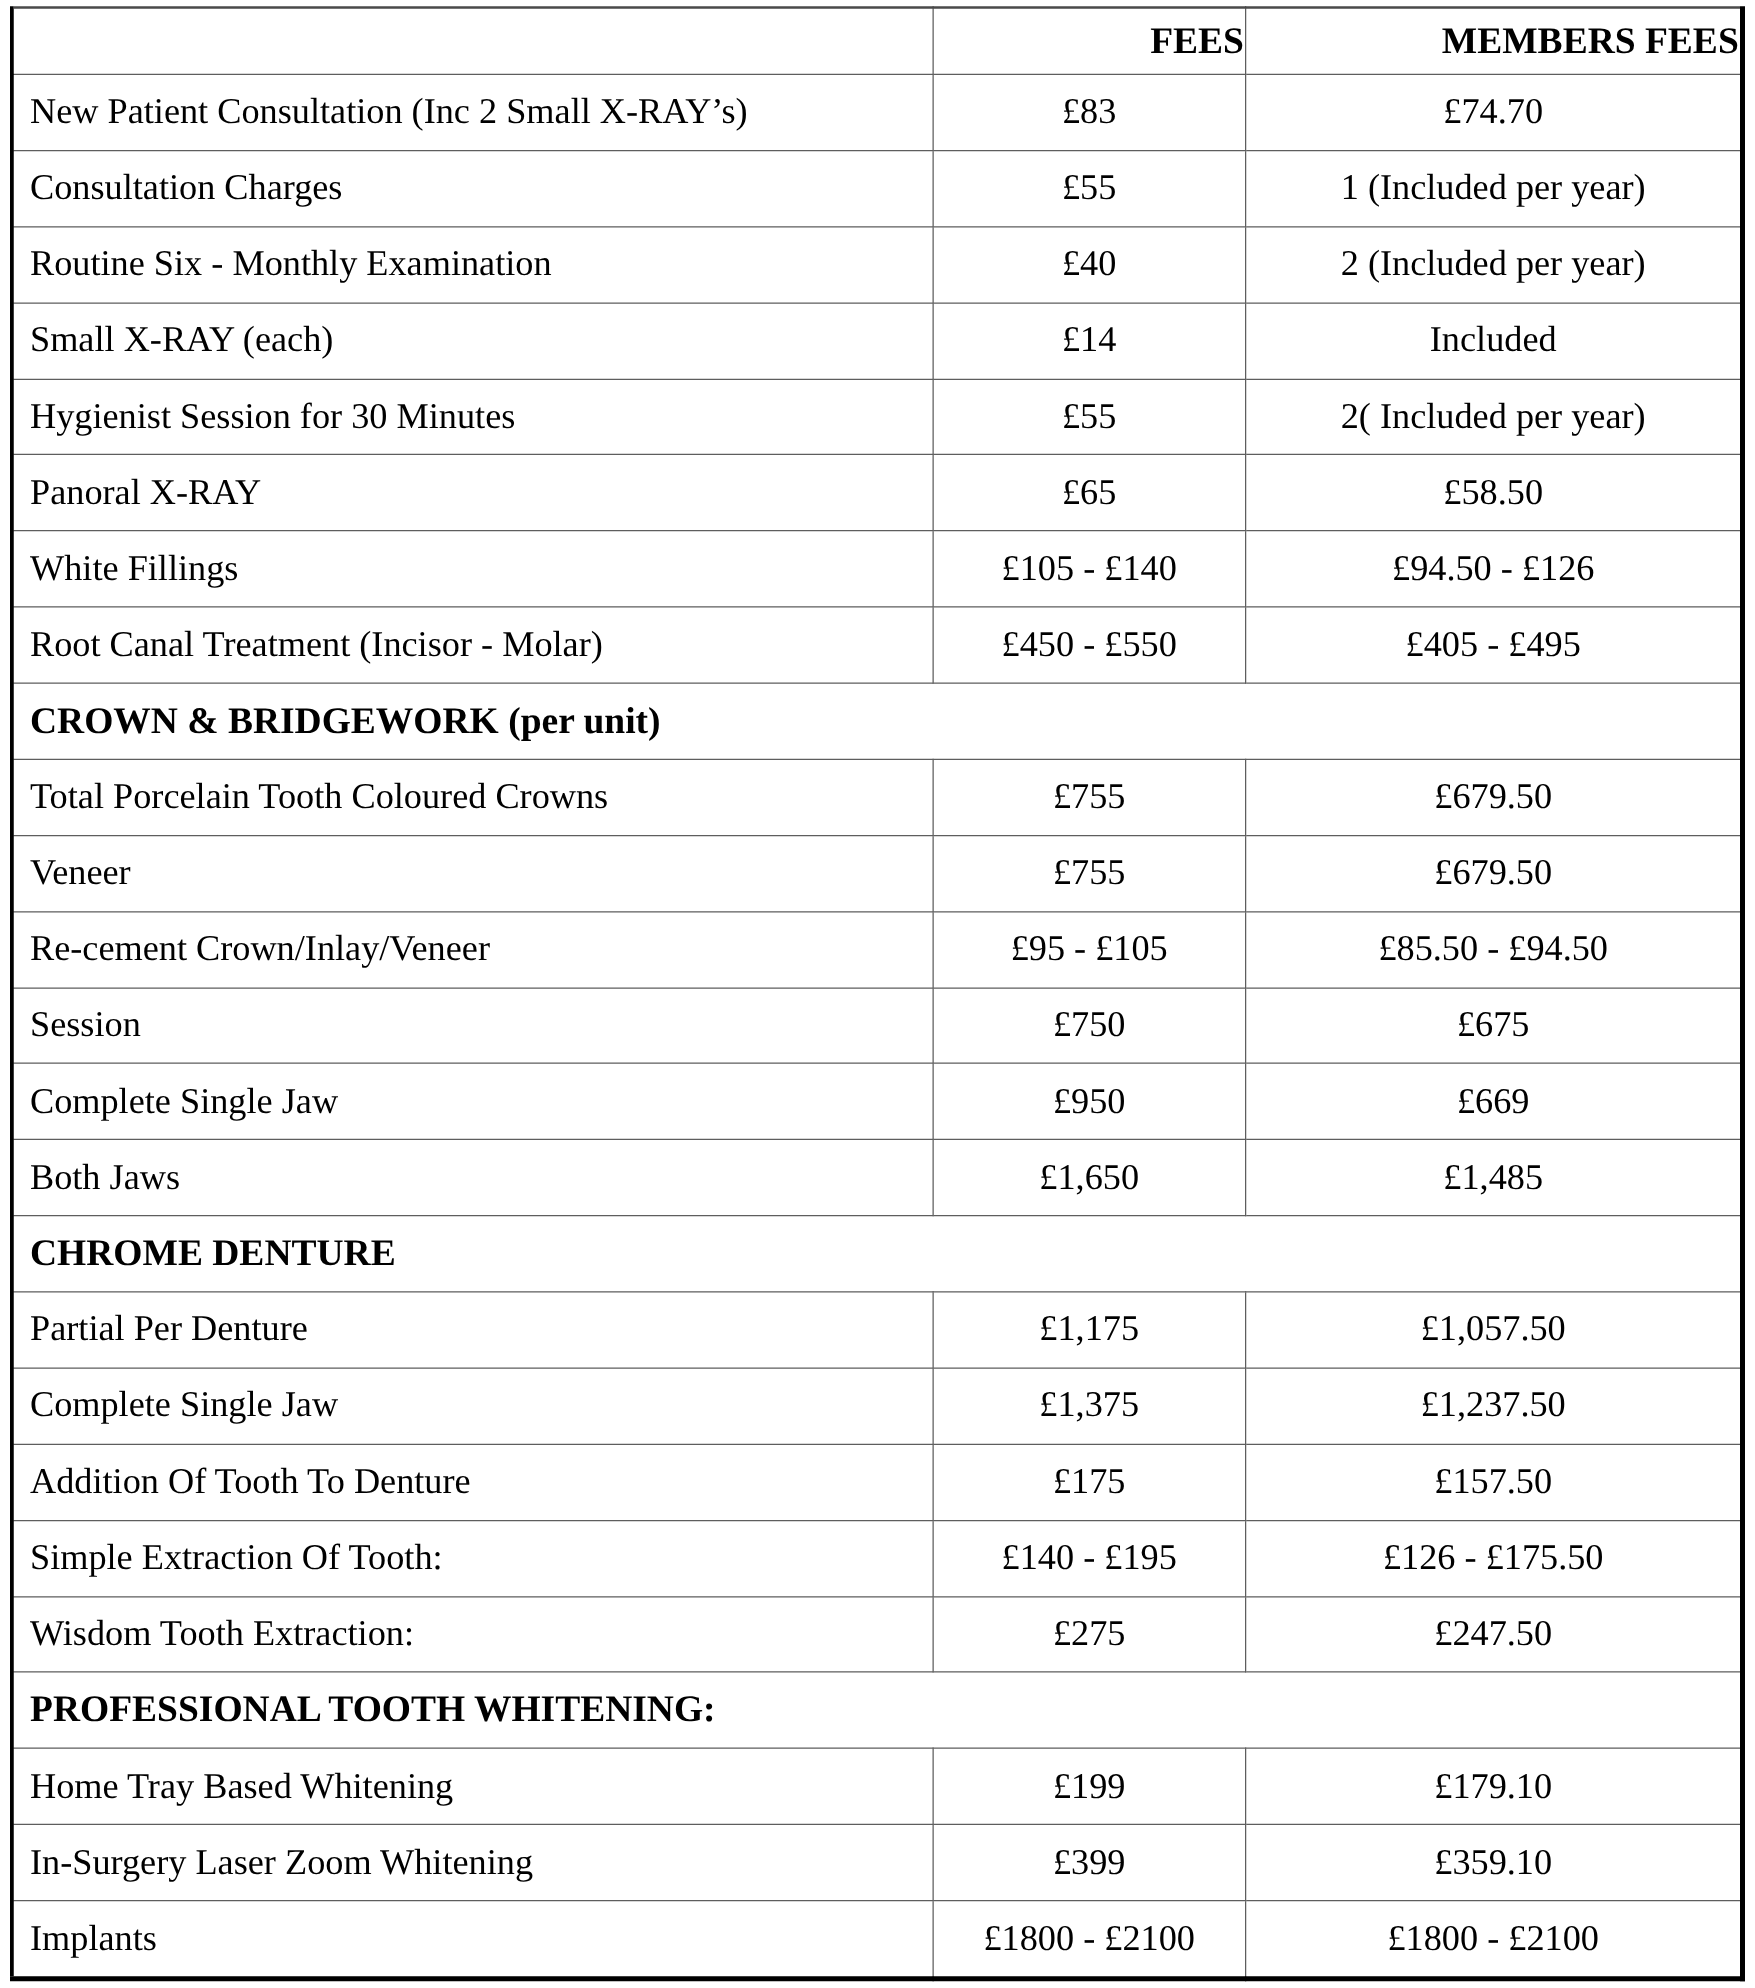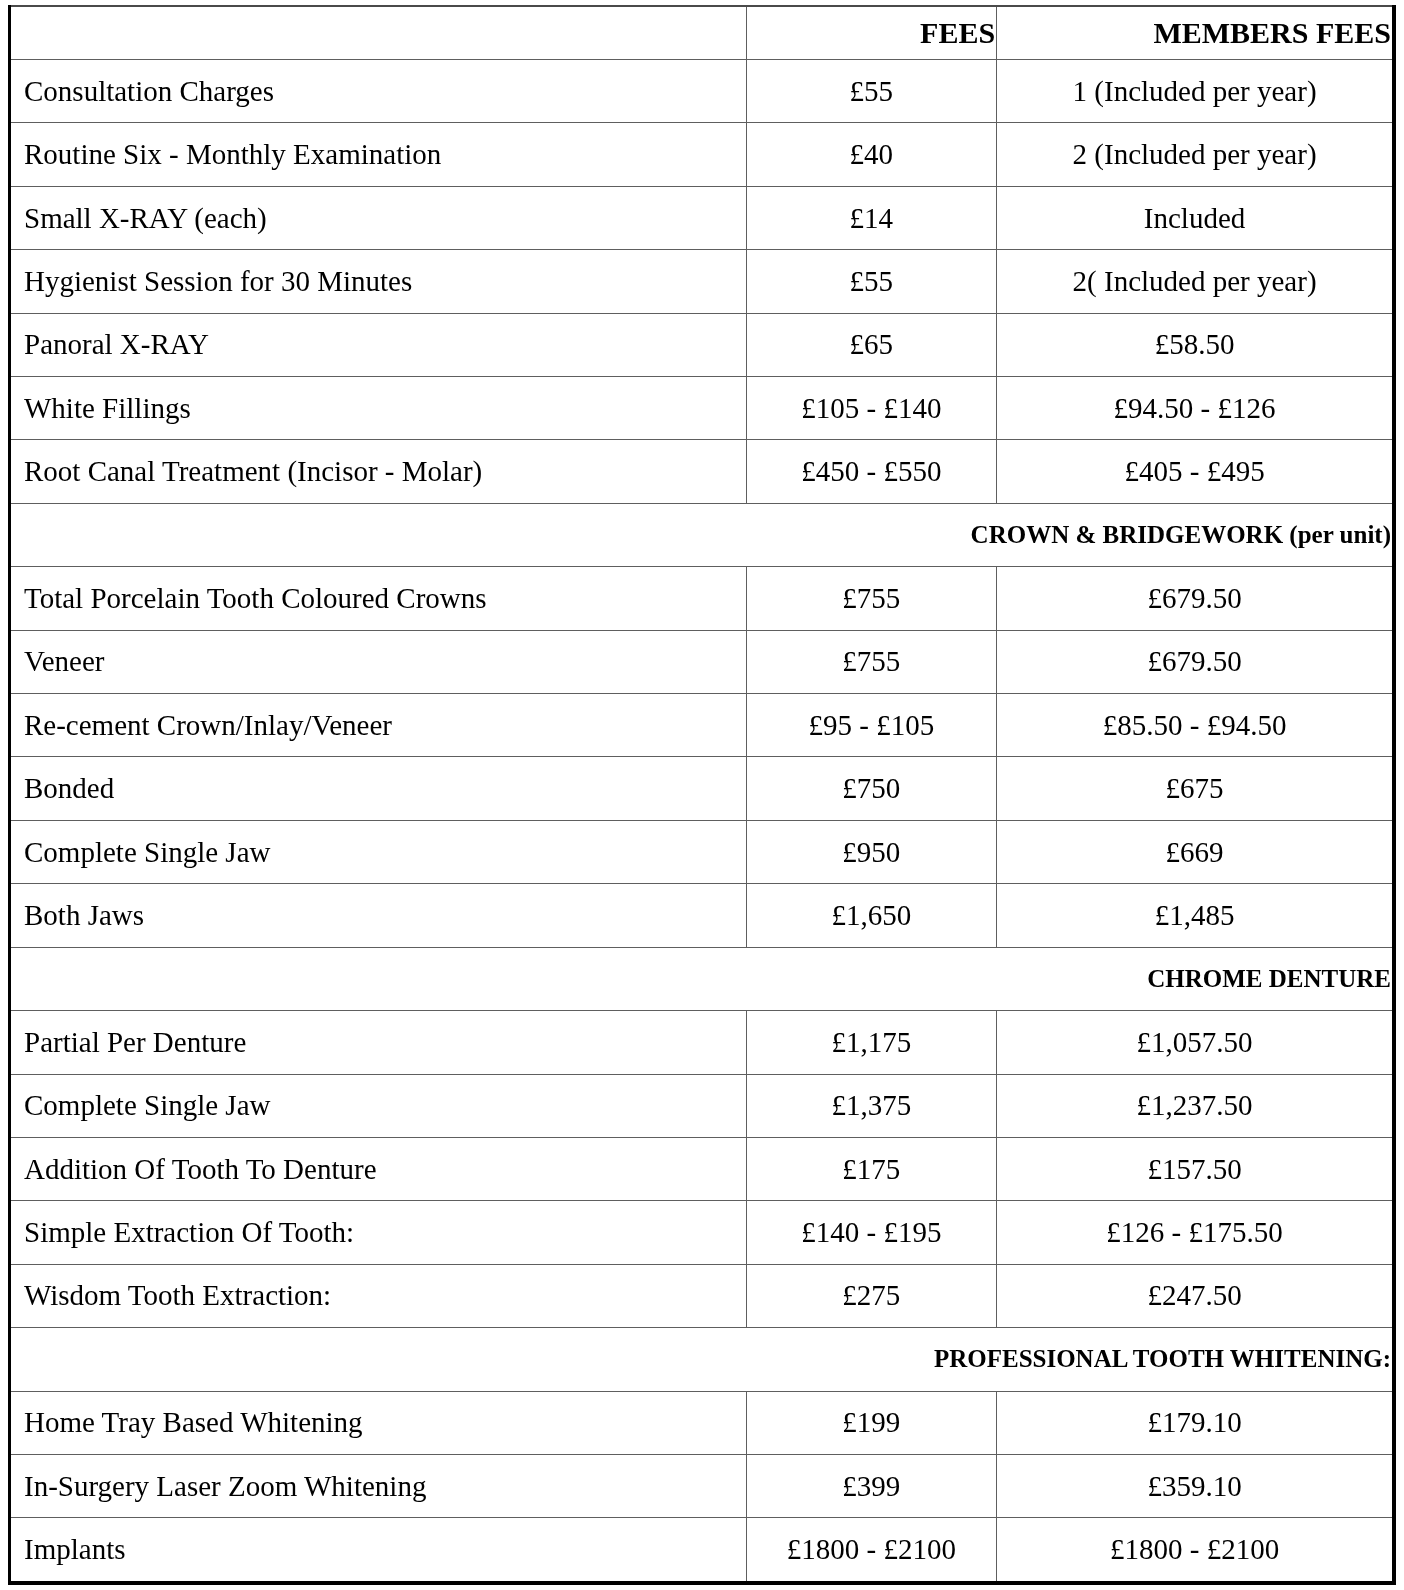--- a/index.html
+++ b/index.html
@@ -73,6 +73,11 @@
     </tr>
   </thead>
   <tbody id="rows">
+      <tr>
+        <td class="cell-service">New Patient Consultation (Inc 2 Small X-RAY’s)</td>
+        <td class="cell-fee">£83</td>
+        <td class="cell-members-fee">£74.70</td>
+      </tr>
       <tr>
         <td class="cell-service">Consultation Charges</td>
         <td class="cell-fee">£55</td>

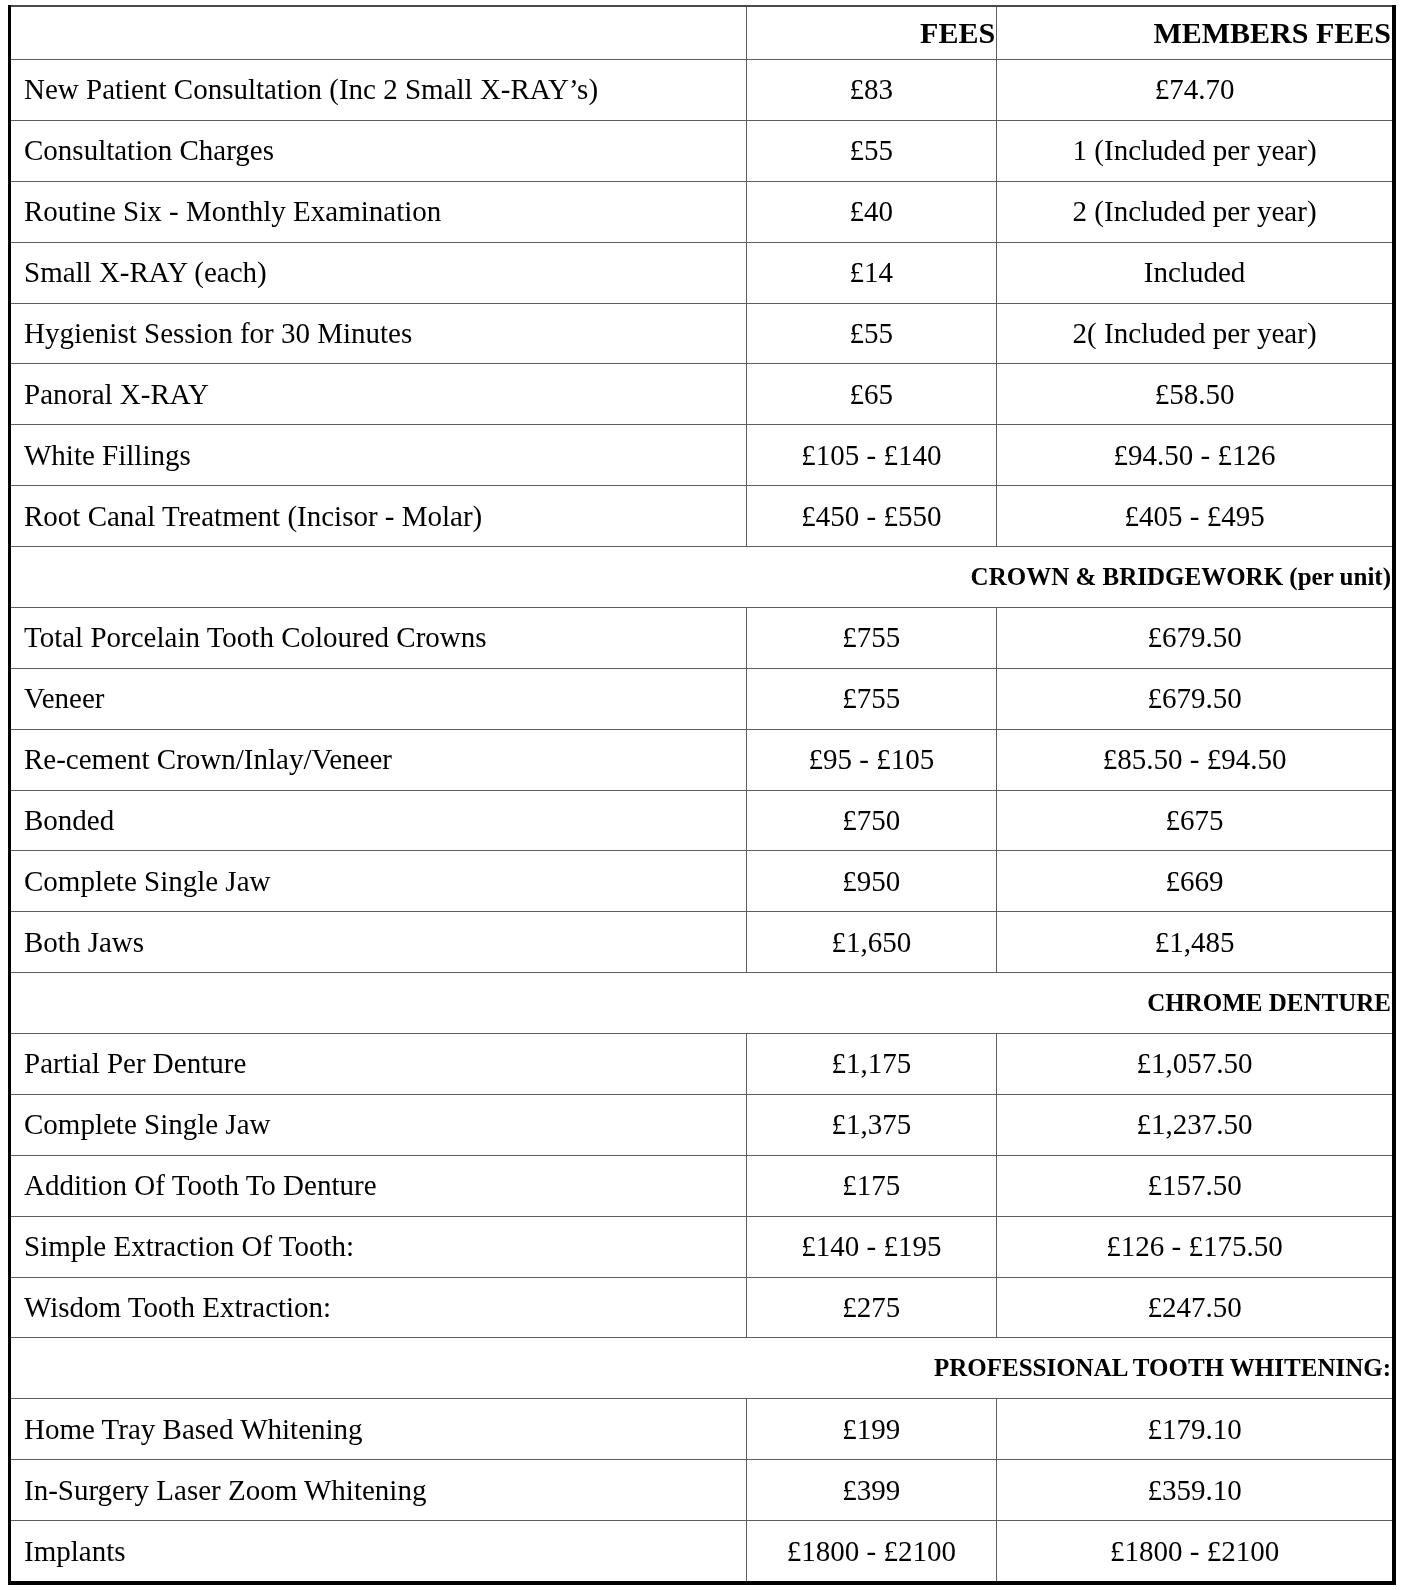--- a/index.html
+++ b/index.html
@@ -51,8 +51,8 @@
   }
   tr.section-row td {
     font-weight: bold;
-    font-size: 25px;
-    text-align: right;
+    font-size: 30px;
+    text-align: left;
     padding-left: 13px;
   }
 </style>

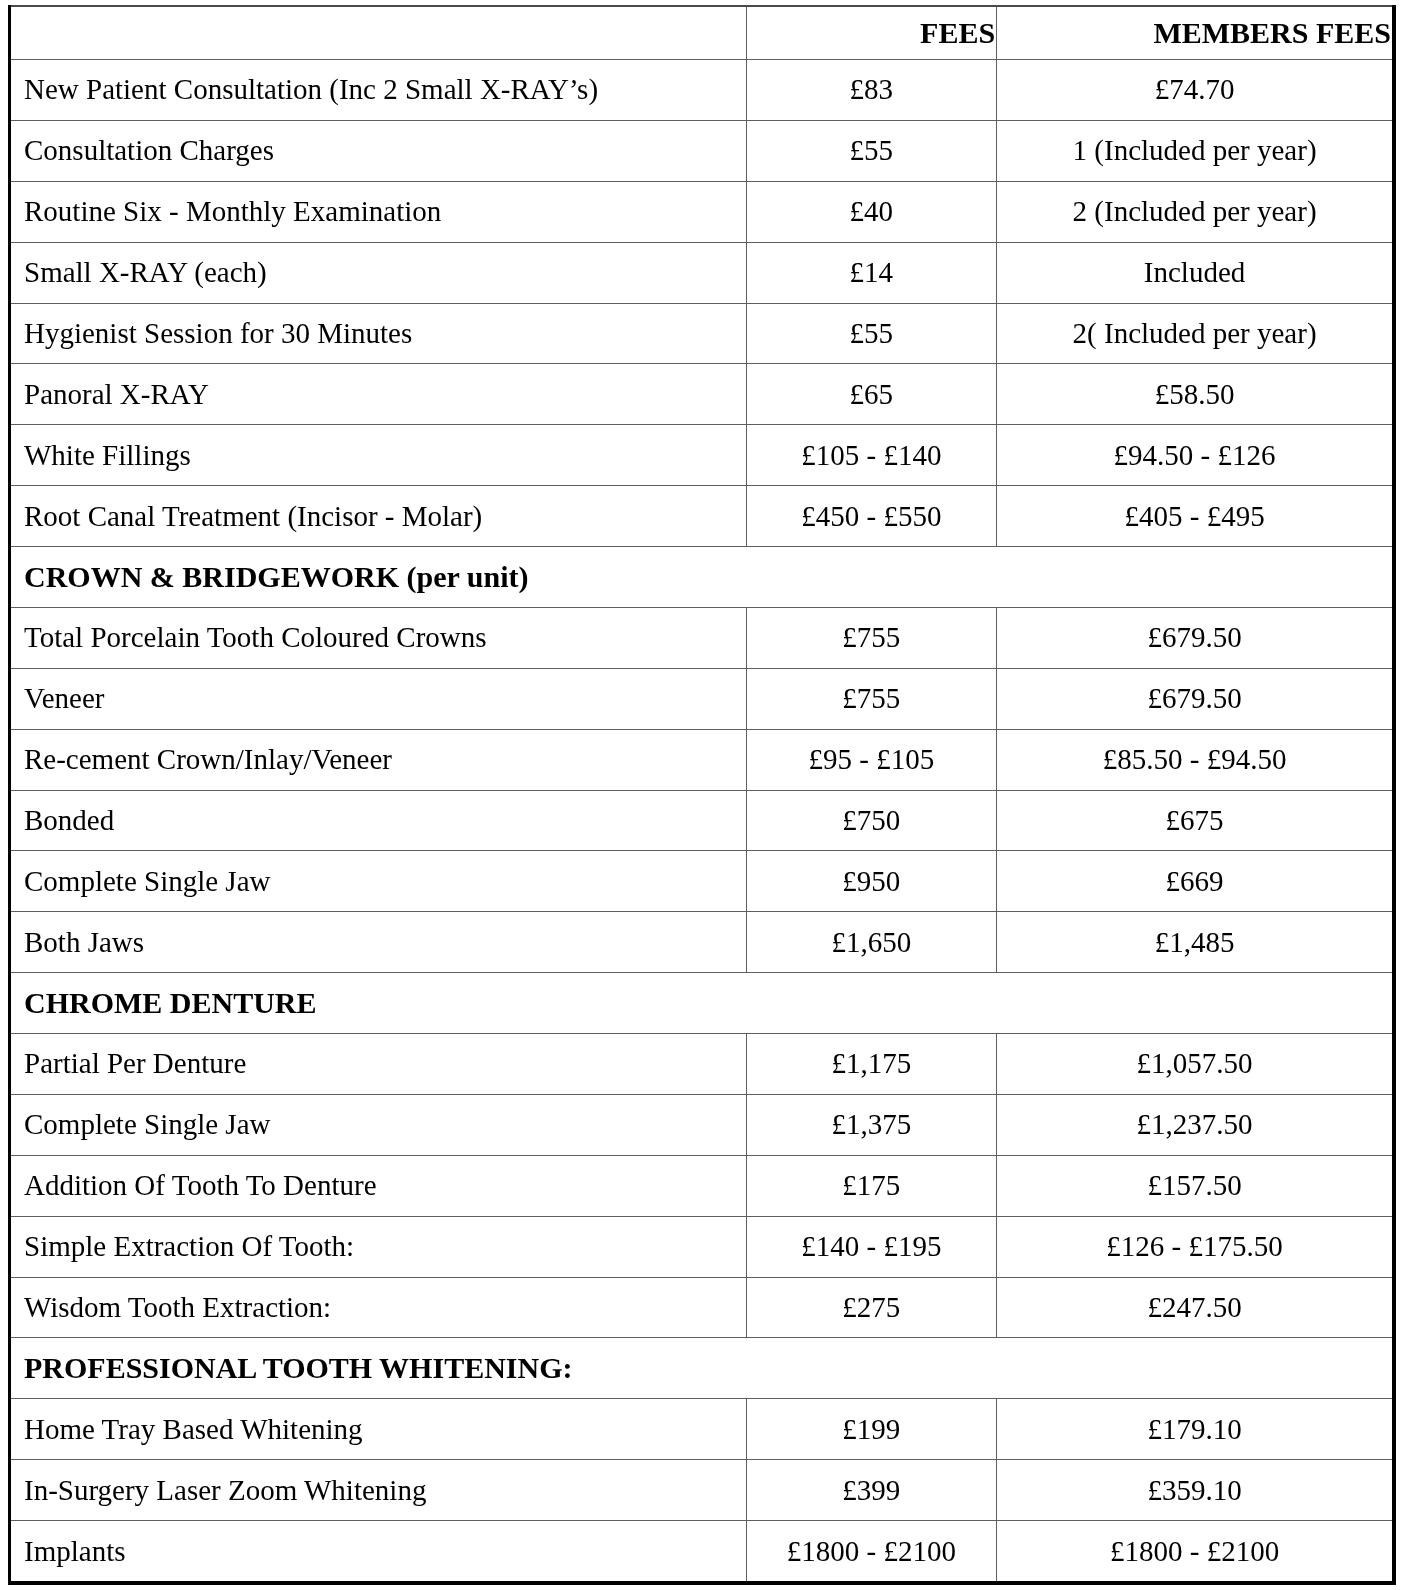--- a/index.html
+++ b/index.html
@@ -132,7 +132,7 @@
         <td class="cell-members-fee">£85.50 - £94.50</td>
       </tr>
       <tr>
-        <td class="cell-service">Bonded</td>
+        <td class="cell-service">Session</td>
         <td class="cell-fee">£750</td>
         <td class="cell-members-fee">£675</td>
       </tr>

